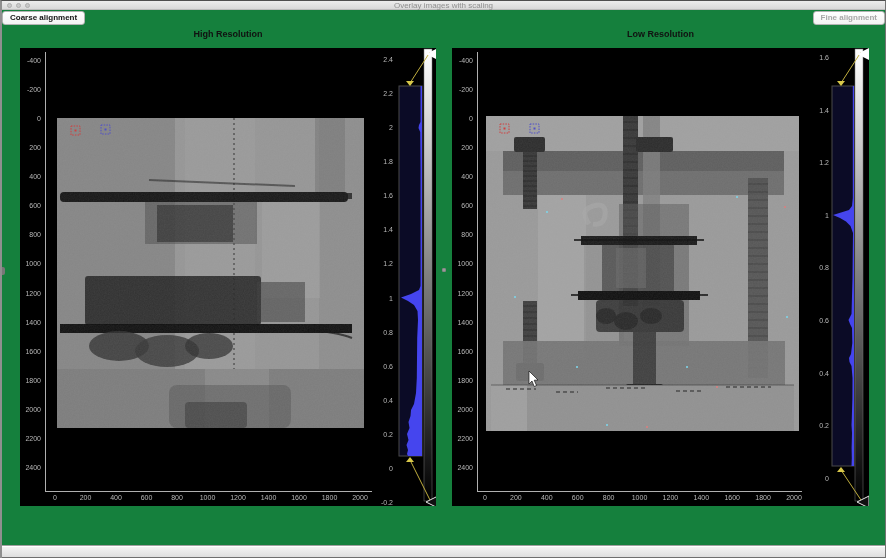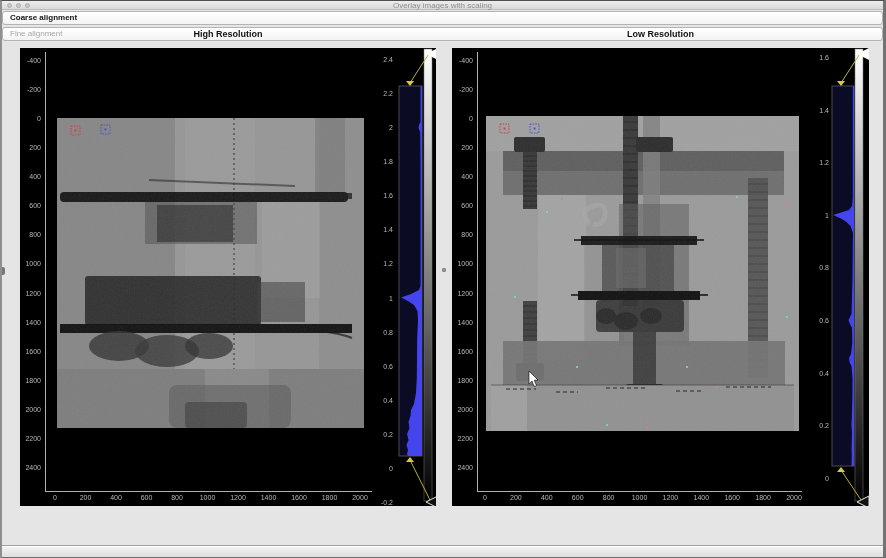--- a/index.html
+++ b/index.html
@@ -6,9 +6,9 @@
   *{box-sizing:border-box;}
   .window{
     position:relative;width:886px;height:558px;overflow:hidden;
-    background:#e5e5e5;
+    background:#15803d;
     border-top:1px solid #4f4f4f;border-left:2px solid #8f8f8f;
-    border-right:3px solid #737373;
+    border-right:1px solid #737373;
     font-family:"Liberation Sans","DejaVu Sans",sans-serif;
   }
   .titlebar{

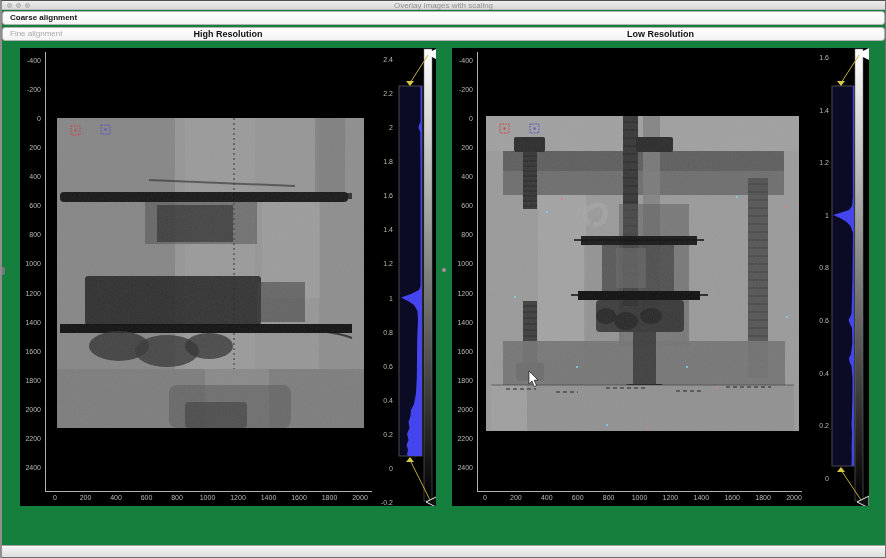--- a/index.html
+++ b/index.html
@@ -22,7 +22,7 @@
     position:absolute;left:0;top:1px;width:100%;text-align:center;
     font-size:8px;color:#8f8f8f;line-height:8px;
   }
-  .btnrow{position:absolute;left:0;top:10px;width:100%;display:flex;justify-content:space-between;gap:2px;flex-direction:column;}
+  .btnrow{position:absolute;left:0;top:10px;width:100%;display:flex;justify-content:space-between;gap:2px;}
   .tbtn{
     height:14px;padding:0 7px;font-size:8px;line-height:12px;
     background:linear-gradient(#ffffff,#f3f3f3);

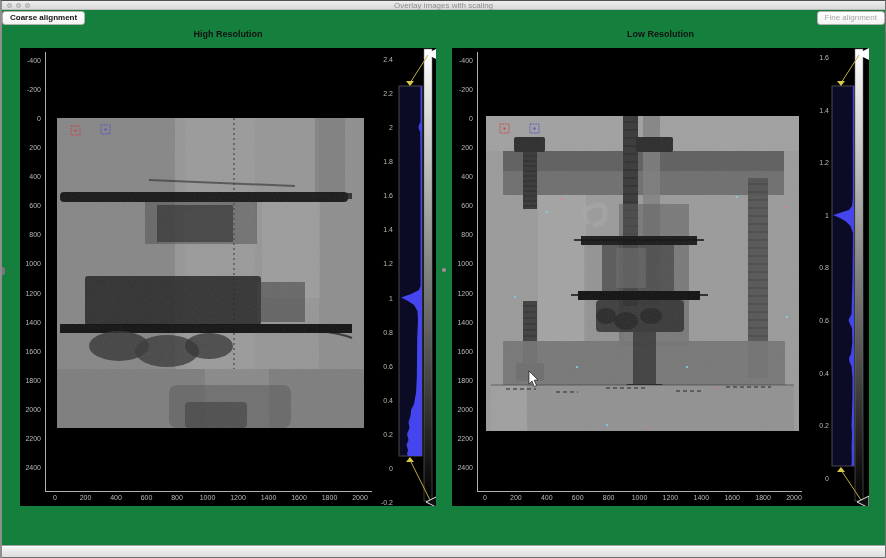--- a/index.html
+++ b/index.html
@@ -28,7 +28,7 @@
     background:linear-gradient(#ffffff,#f3f3f3);
     border:1px solid #b3b3b3;border-radius:3px;color:#141414;font-weight:700;
   }
-  .tbtn.disabled{color:#a8a8a8;font-weight:400;}
+  .tbtn.disabled{color:#a8a8a8;font-weight:700;}
   .ptitle{position:absolute;top:28px;text-align:center;font-size:9px;font-weight:700;color:#111;}
   .fig{position:absolute;top:47px;height:458px;background:#000;}
   .axis{position:absolute;background:#b0b0b0;}

